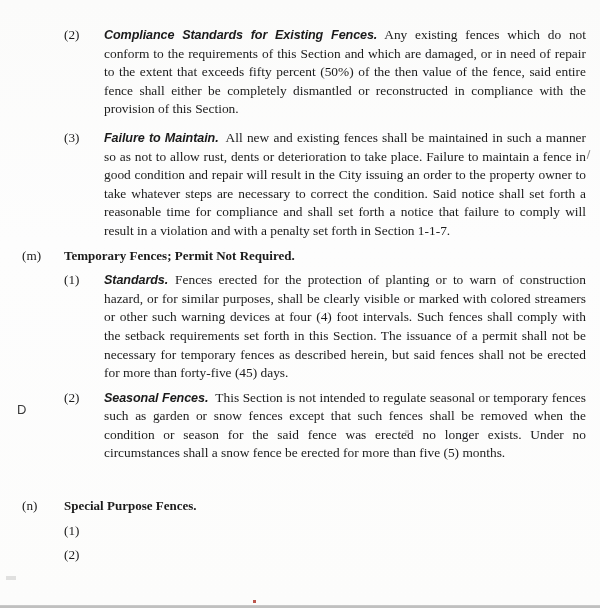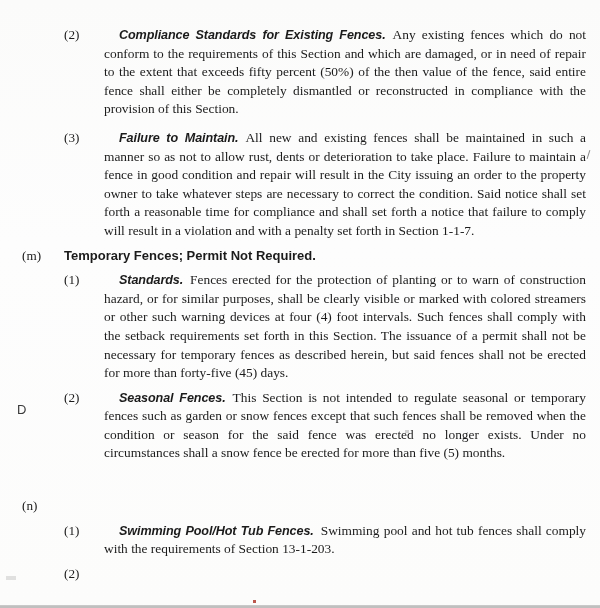--- a/index.html
+++ b/index.html
@@ -74,7 +74,6 @@
     font-style: italic;
     font-size: 12.6px;
     letter-spacing: -0.1px;
-    margin-left: 15px;
   }
   .sec-head {
     font-family: Liberation Sans, sans-serif;

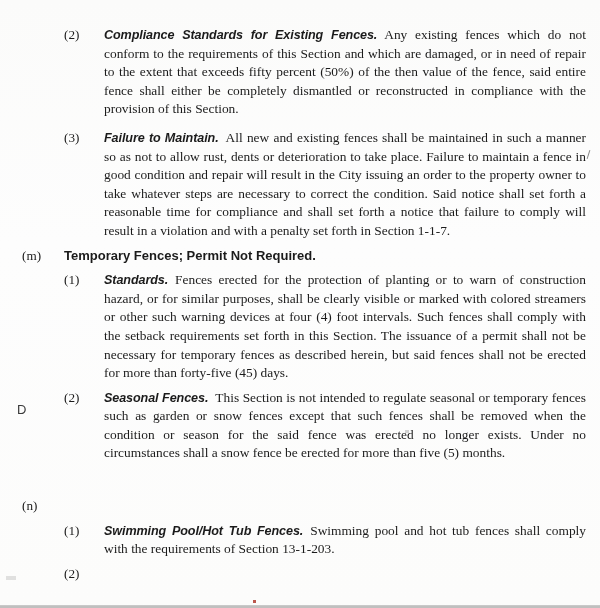--- a/index.html
+++ b/index.html
@@ -76,7 +76,7 @@
     letter-spacing: -0.1px;
   }
   .sec-head {
-    font-family: Liberation Sans, sans-serif;
+    font-family: Liberation Serif, serif;
     font-weight: bold;
     font-style: normal;
     font-size: 13px;

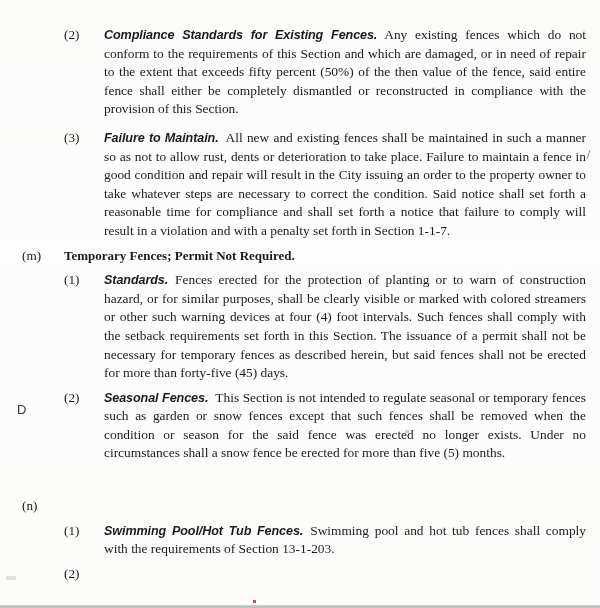--- a/index.html
+++ b/index.html
@@ -187,6 +187,7 @@
 
   <div class="blk lvl-letter">
     <span class="marker">(n)</span>
+    <span class="body-text"><span class="sec-head">Special Purpose Fences.</span></span>
   </div>
 
   <div class="sp-6"></div>

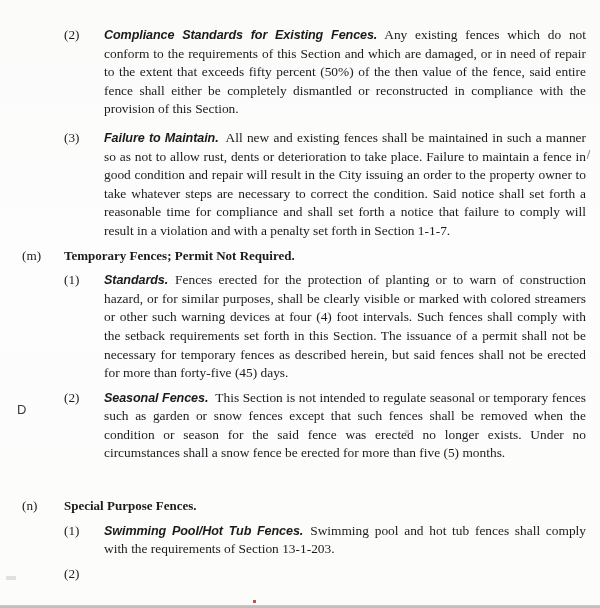--- a/index.html
+++ b/index.html
@@ -194,7 +194,6 @@
 
   <div class="blk lvl-num">
     <span class="marker">(1)</span>
-    <span class="body-text"><span class="run-head">Swimming Pool/Hot Tub Fences.</span><span class="gap-after-head"></span><span>Swimming pool and hot tub fences shall comply with the requirements of Section 13-1-203.</span></span>
   </div>
 
   <div class="sp-6"></div>

